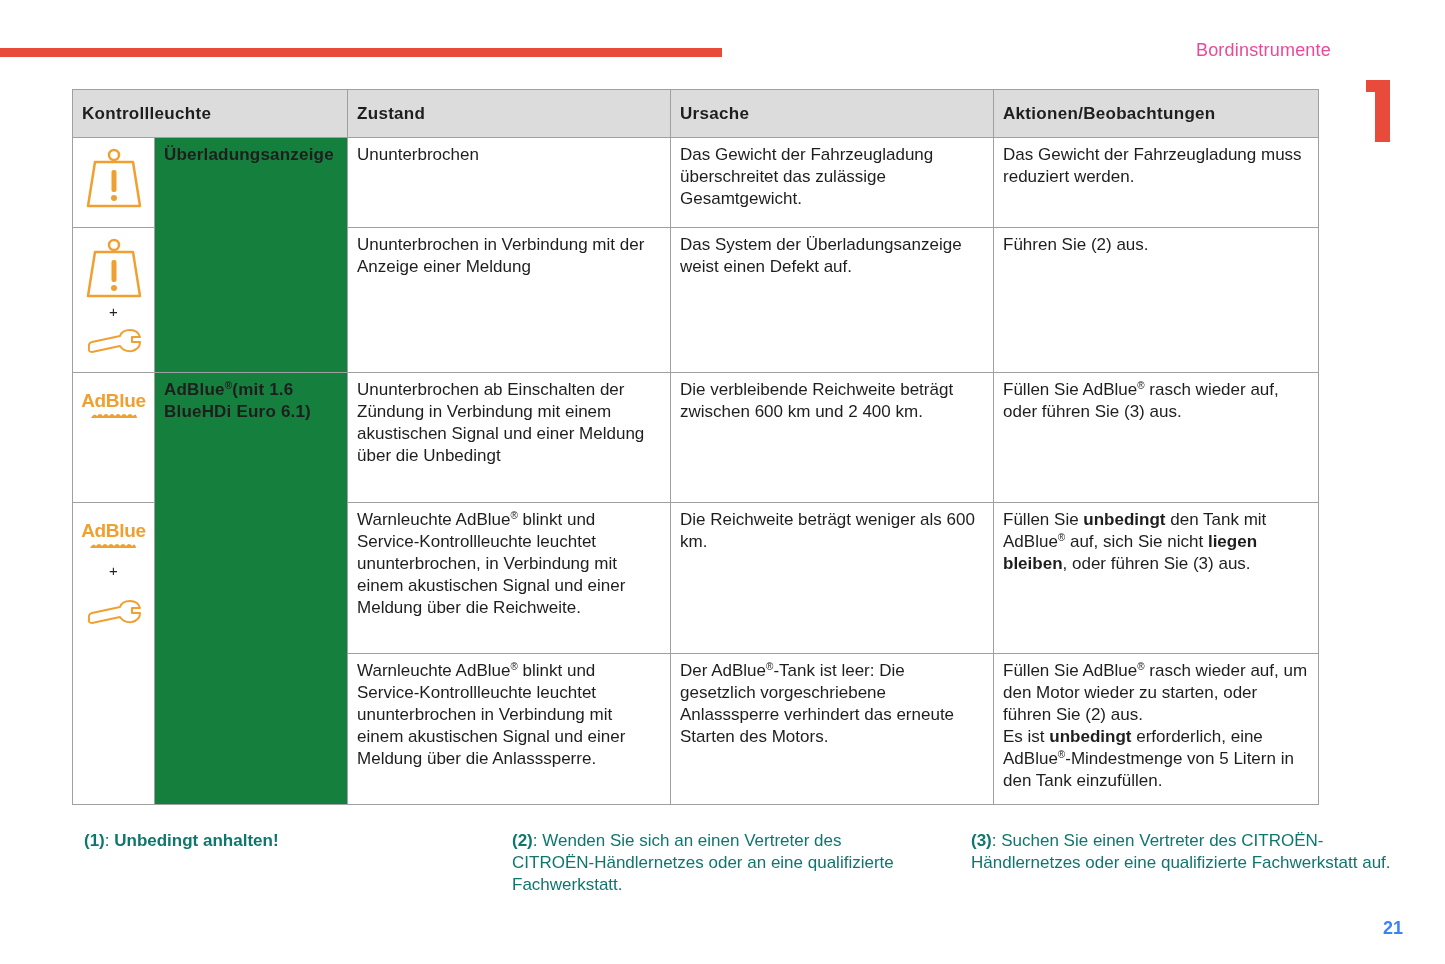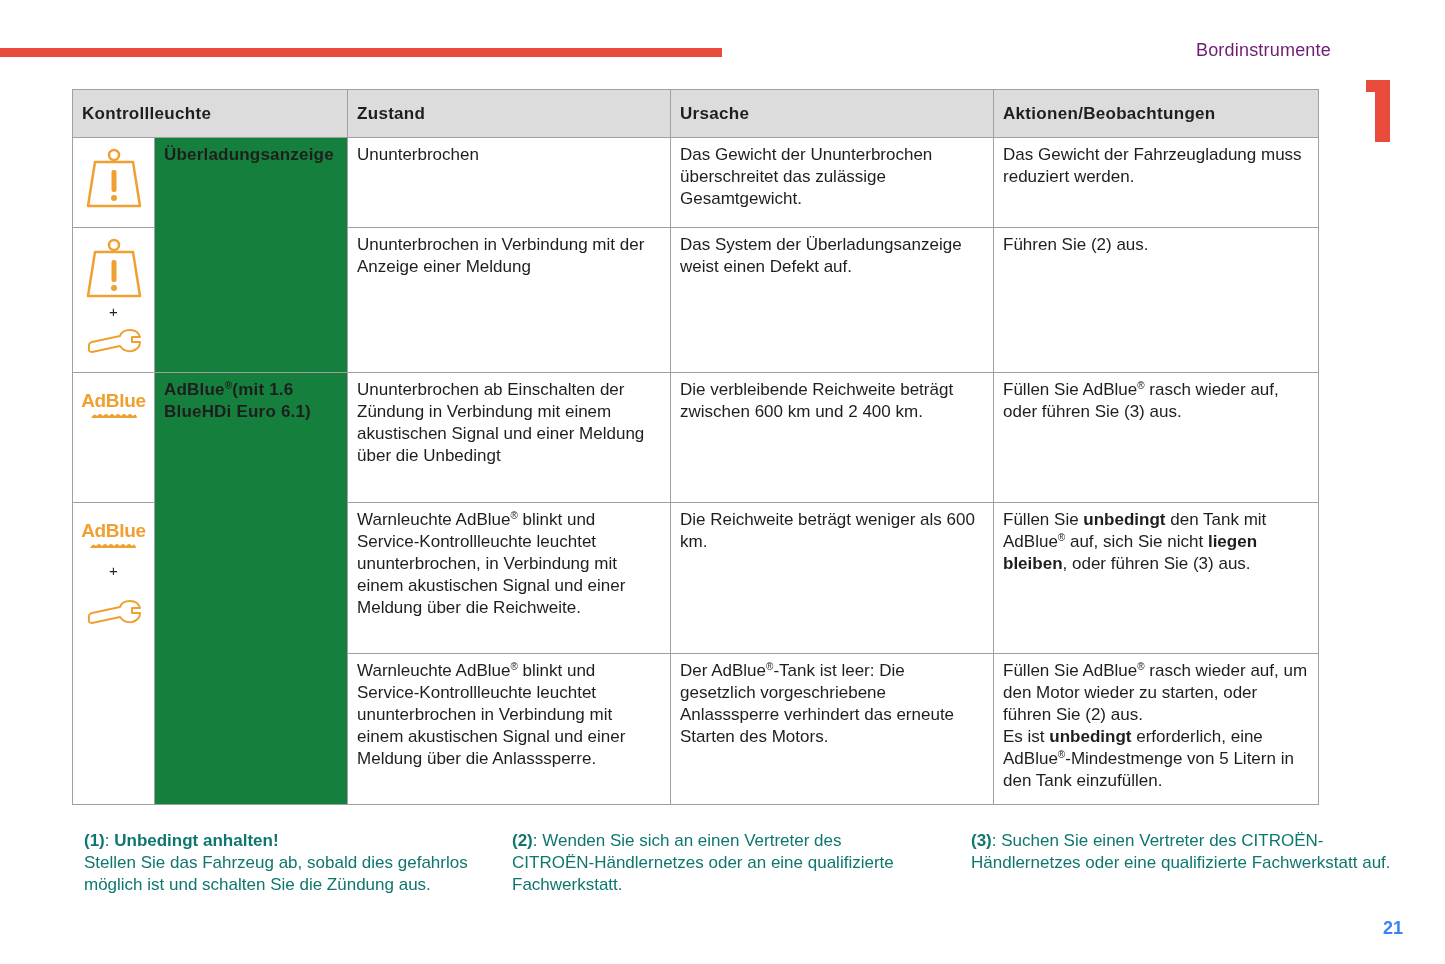--- a/index.html
+++ b/index.html
@@ -12,7 +12,7 @@
       background: #e84b3a;
     }
     .section-title {
-      position: absolute; right: 114px; top: 40px; font-size: 18px; color: #701a75;
+      position: absolute; right: 114px; top: 40px; font-size: 18px; color: #ec4899;
       letter-spacing: 0.2px;
     }
     .chapter-num {

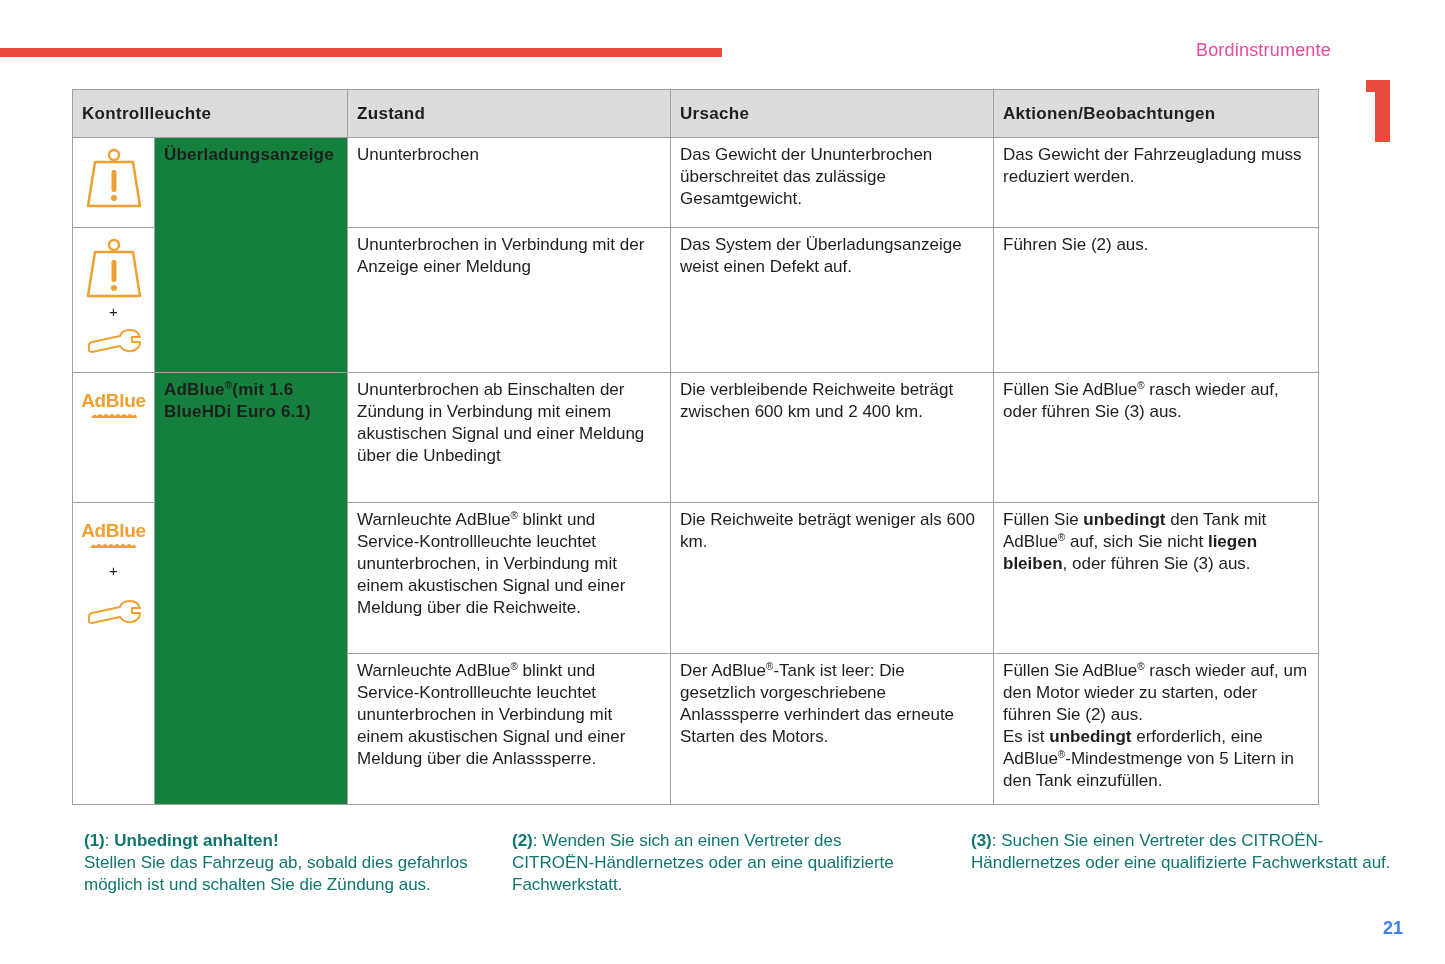--- a/index.html
+++ b/index.html
@@ -96,7 +96,7 @@
       </td>
       <td class="name-cell" rowspan="2">Überladungsanzeige</td>
       <td class="txt">Ununterbrochen</td>
-      <td class="txt">Das Gewicht der Ununterbrochen überschreitet das zulässige Gesamtgewicht.</td>
+      <td class="txt">Das Gewicht der Fahrzeugladung überschreitet das zulässige Gesamtgewicht.</td>
       <td class="txt">Das Gewicht der Fahrzeugladung muss reduziert werden.</td>
     </tr>
 

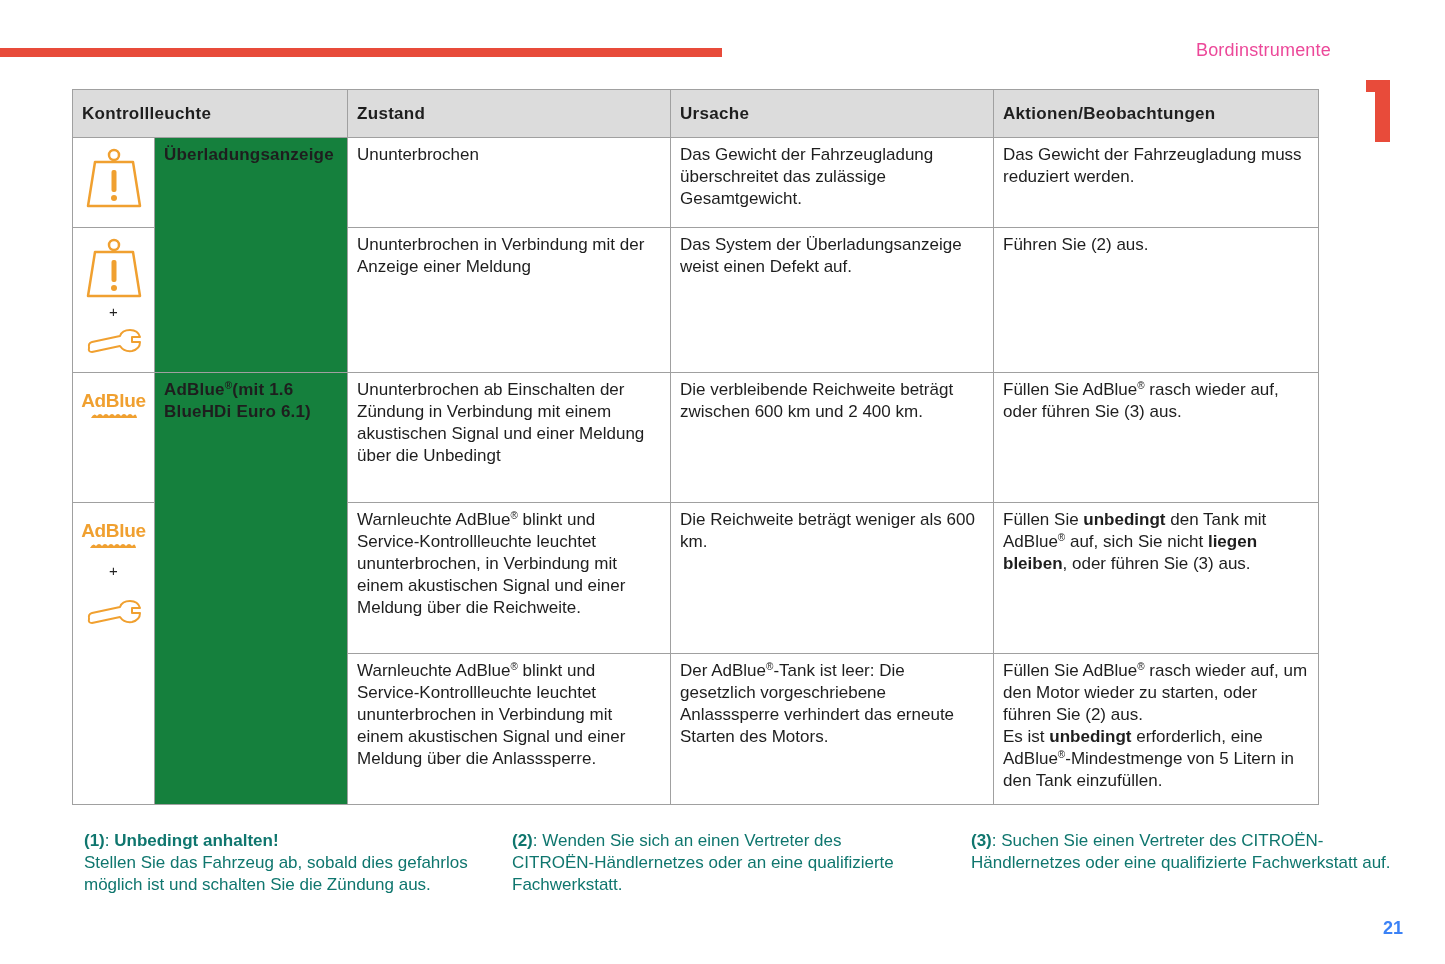--- a/index.html
+++ b/index.html
@@ -167,7 +167,6 @@
 
 <div class="footnotes fn1">
   <b>(1)</b><span>: </span><b>Unbedingt anhalten!</b><br>
-  <span>Stellen Sie das Fahrzeug ab, sobald dies gefahrlos möglich ist und schalten Sie die Zündung aus.</span>
 </div>
 <div class="footnotes fn2">
   <b>(2)</b><span>: </span><span>Wenden Sie sich an einen Vertreter des CITROËN-Händlernetzes oder an eine qualifizierte Fachwerkstatt.</span>

